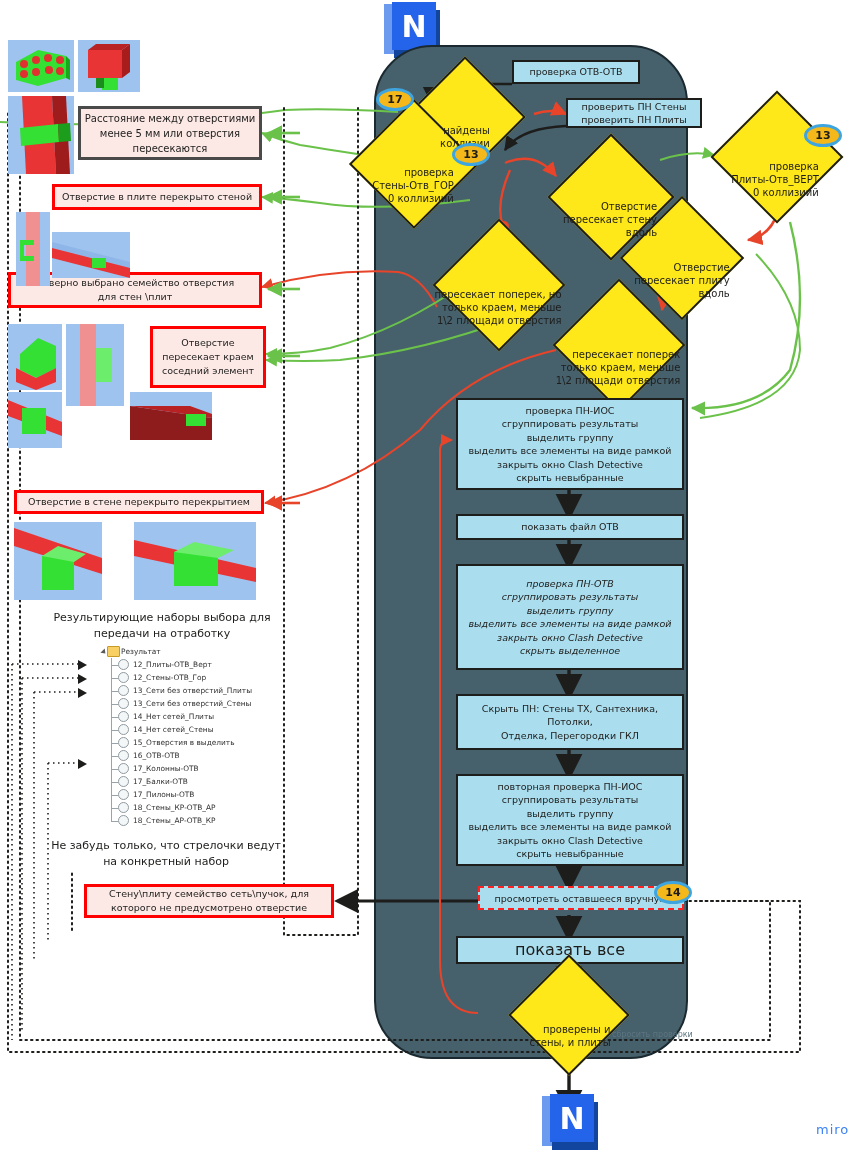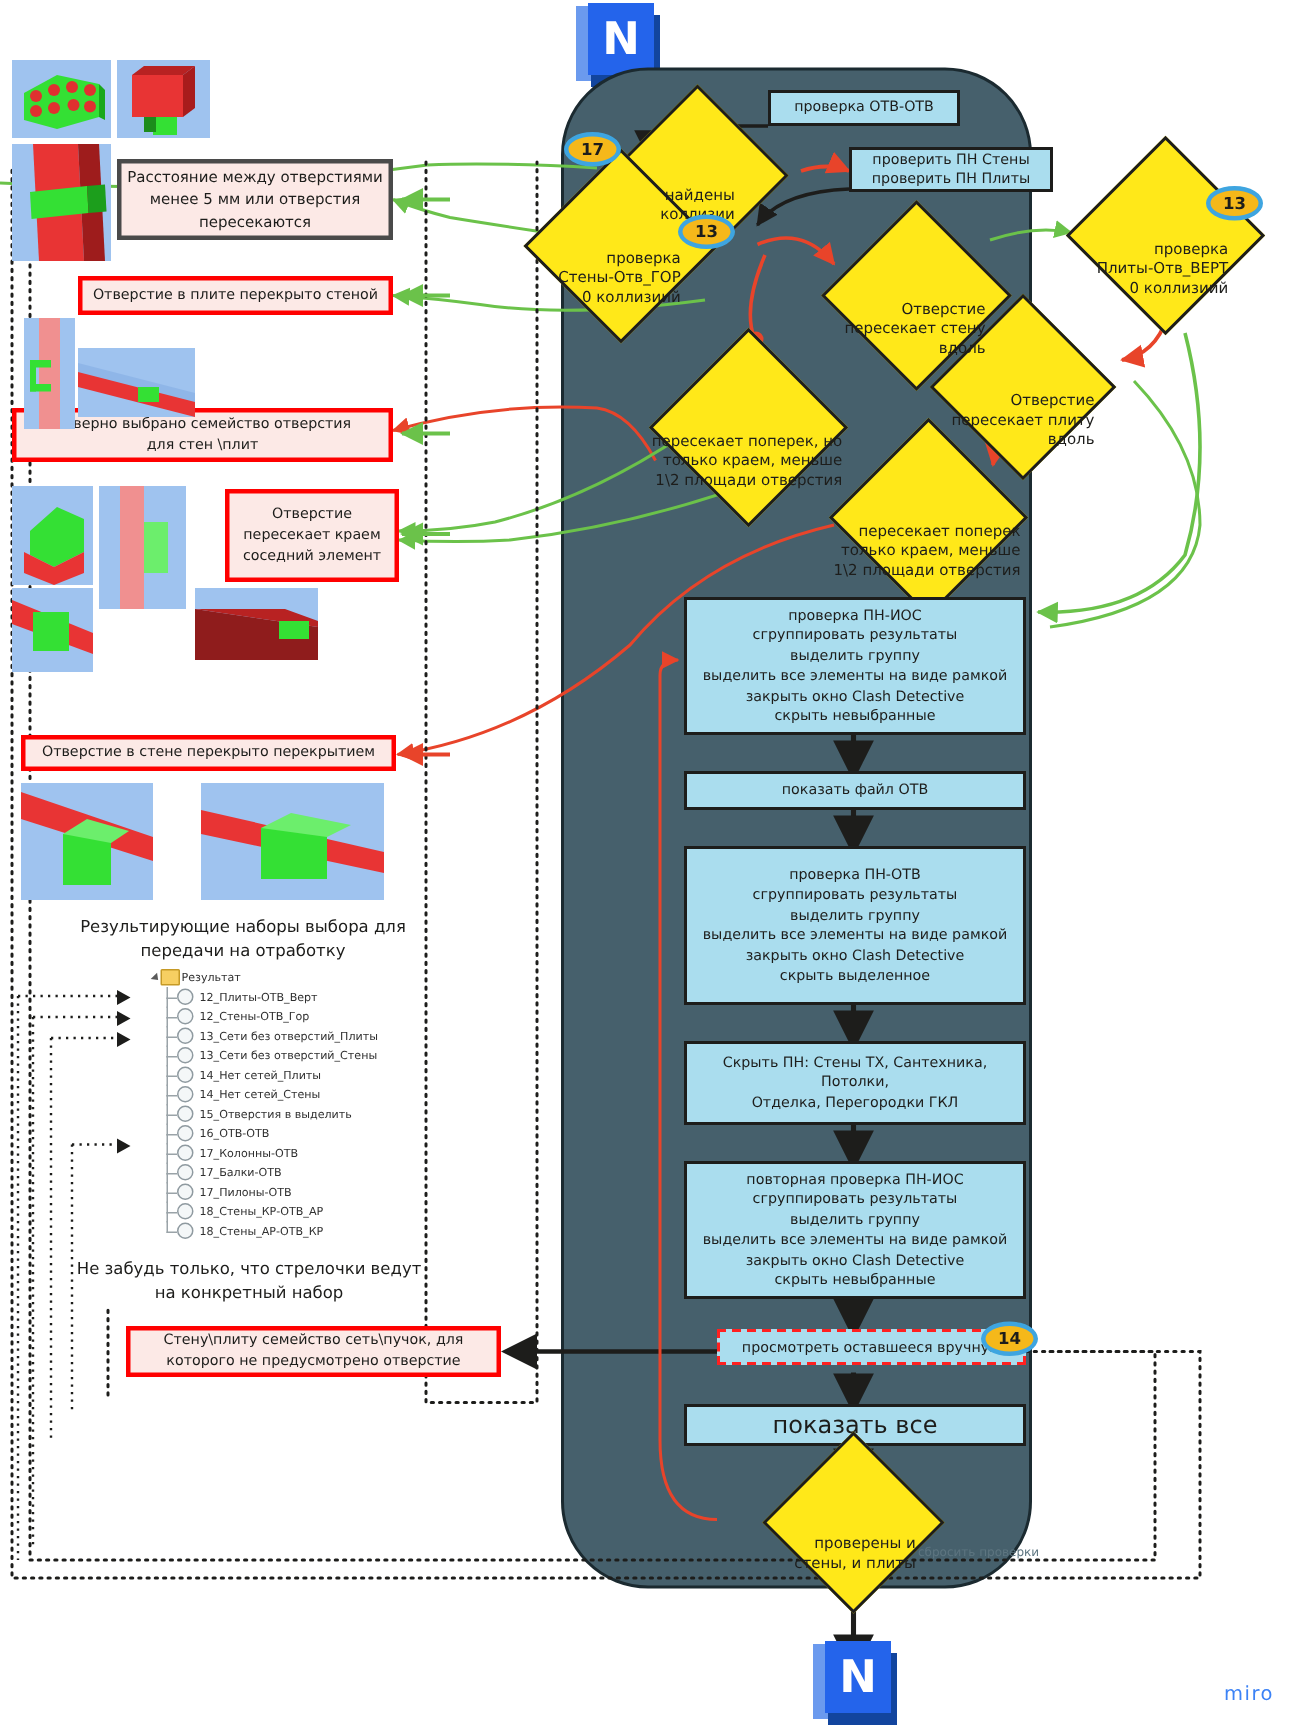--- a/index.html
+++ b/index.html
@@ -216,7 +216,7 @@
 закрыть окно Clash Detective
 скрыть невыбранные</div>
 <div class="procbox" style="left:456px;top:514px;width:228px;height:26px;">показать файл ОТВ</div>
-<div class="procbox" style="left:456px;top:564px;width:228px;height:106px;">проверка ПН-ОТВ
+<div class="procbox" style="left:456px;top:564px;width:228px;height:106px;font-style:italic;">проверка ПН-ОТВ
 сгруппировать результаты
 выделить группу
 выделить все элементы на виде рамкой

